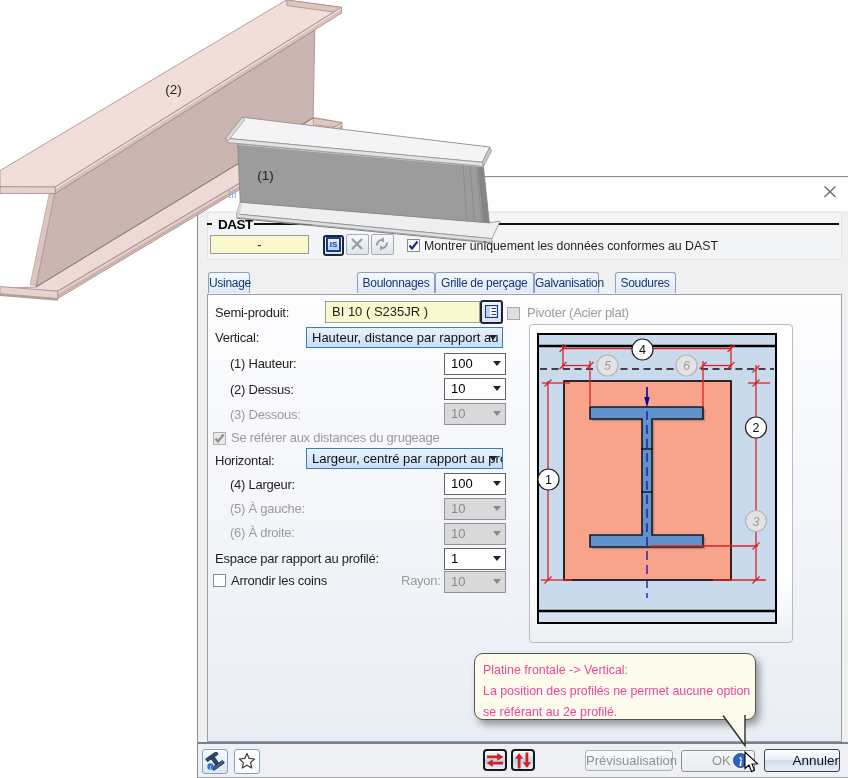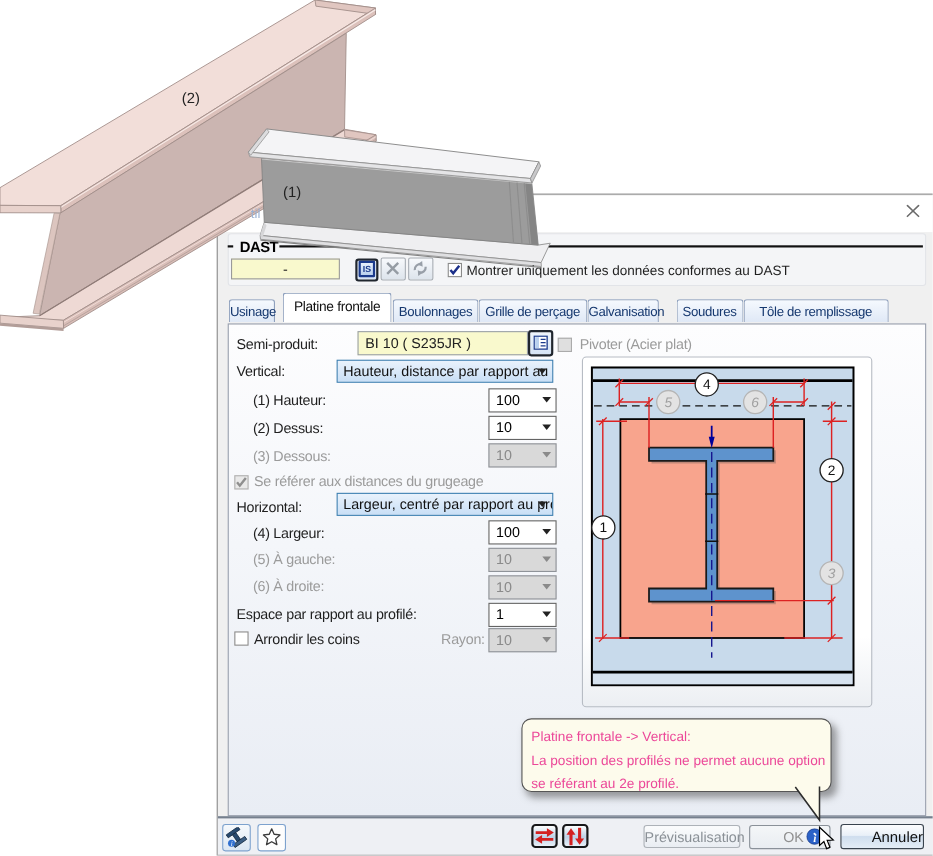--- a/index.html
+++ b/index.html
@@ -75,7 +75,6 @@
     .tab.sel{top:266px;height:27px;background:#fff;color:#111;line-height:24px;z-index:5;font-size:12.5px;}
   </style>
   <div class="tab" style="left:208px;width:42px;">Usinage</div>
-  <div class="tab sel" style="left:257px;width:99px;">Platine frontale</div>
   <div class="tab" style="left:357px;width:78px;">Boulonnages</div>
   <div class="tab" style="left:434.5px;width:99.5px;">Grille de perçage</div>
   <div class="tab" style="left:534px;width:65px;">Galvanisation</div>

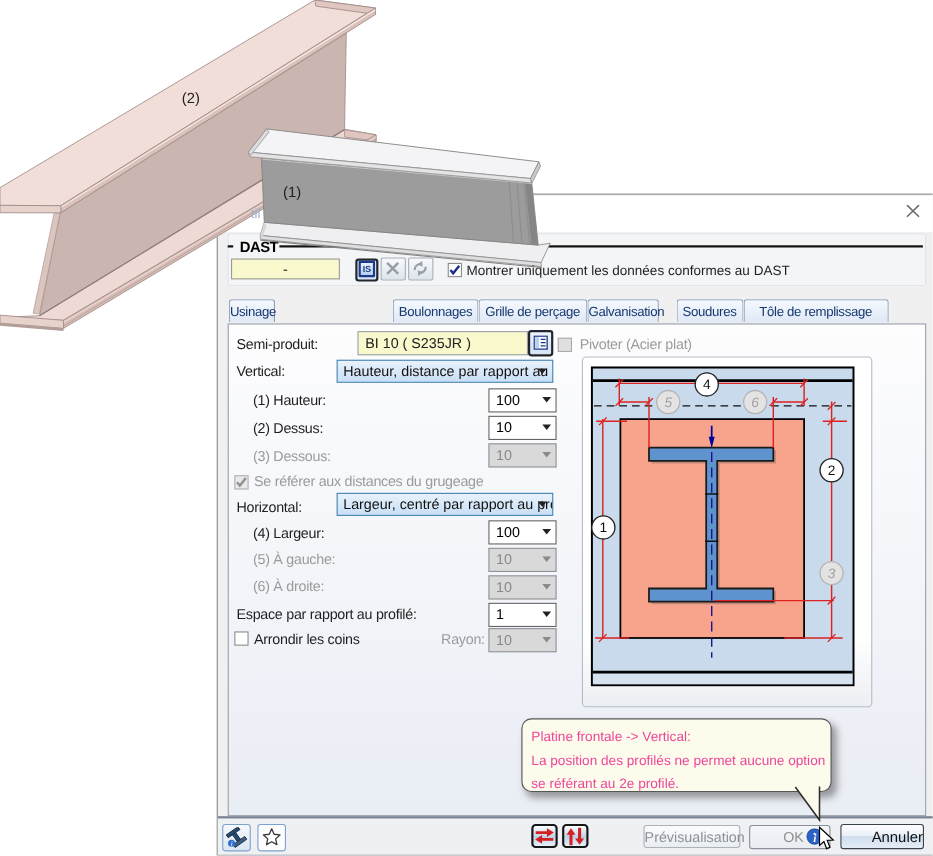--- a/index.html
+++ b/index.html
@@ -79,7 +79,6 @@
   <div class="tab" style="left:434.5px;width:99.5px;">Grille de perçage</div>
   <div class="tab" style="left:534px;width:65px;">Galvanisation</div>
   <div class="tab" style="left:614.5px;width:61px;">Soudures</div>
-  <div class="tab" style="left:675.5px;width:132px;">Tôle de remplissage</div>
 
   <div class="abs lbl" style="left:215px;top:305px;">Semi-produit:</div>
   <div class="abs" style="left:325px;top:301px;width:147px;height:20px;background:#f9f9cd;border:1px solid #9aa0a8;

